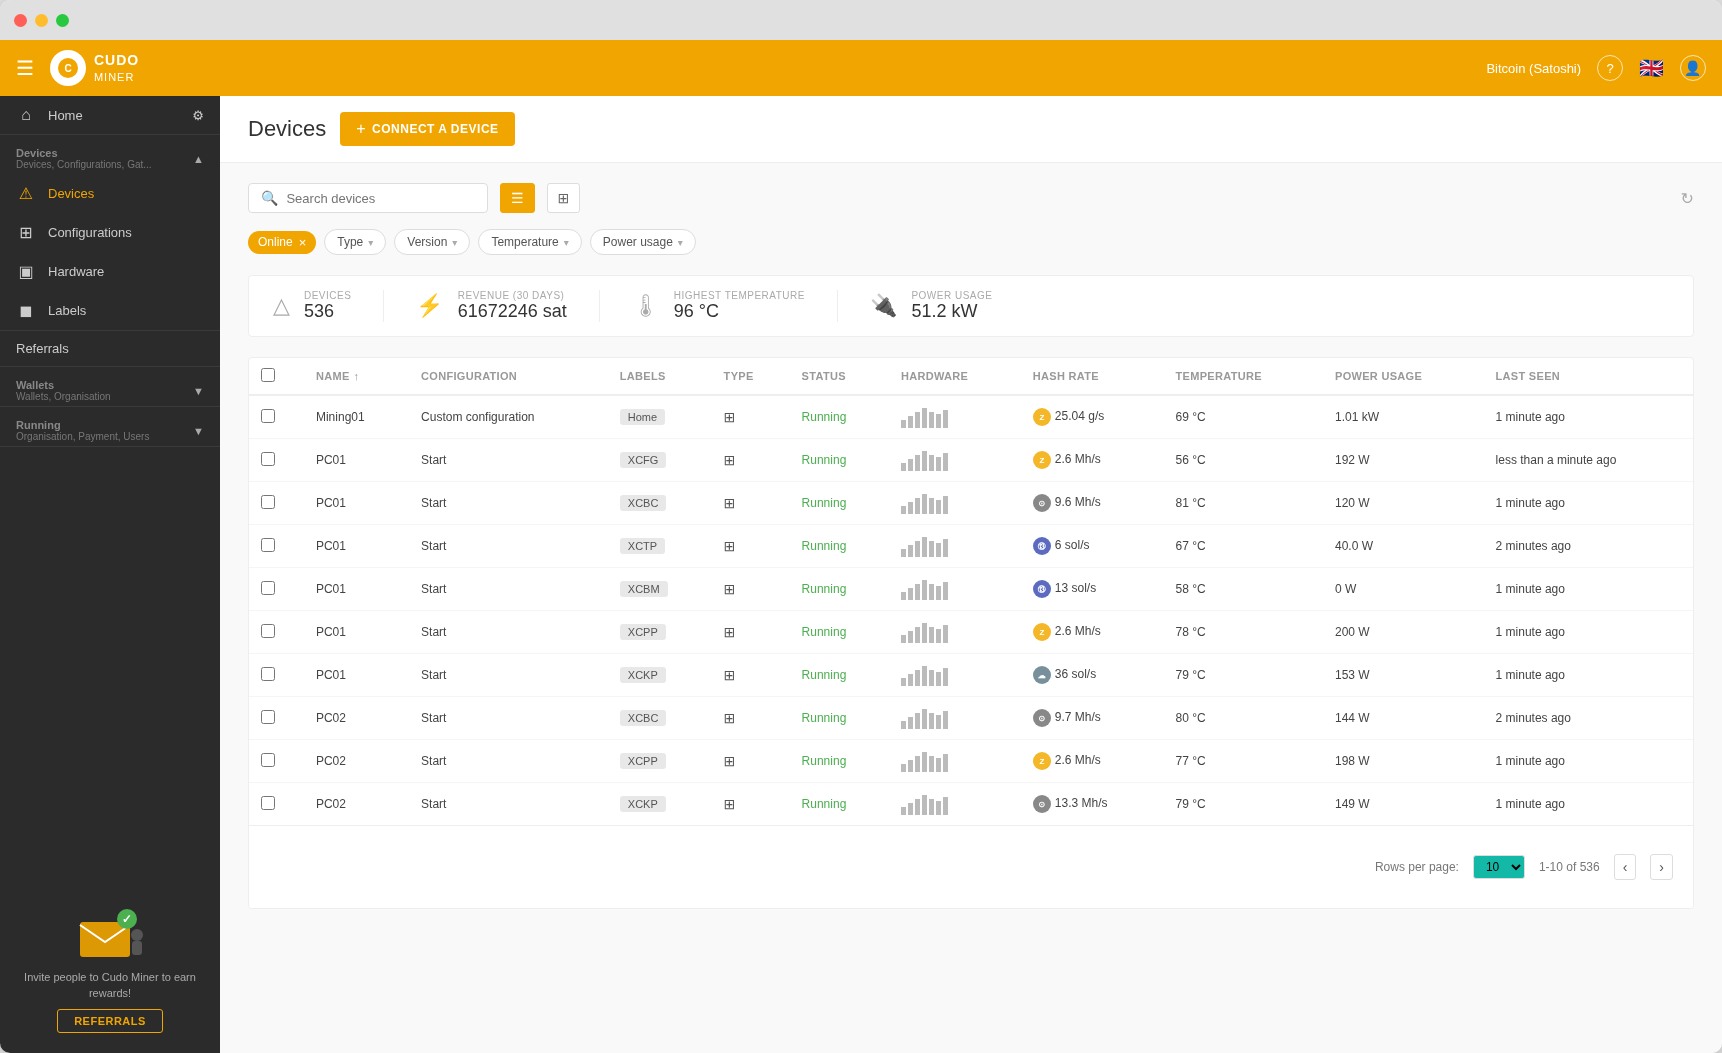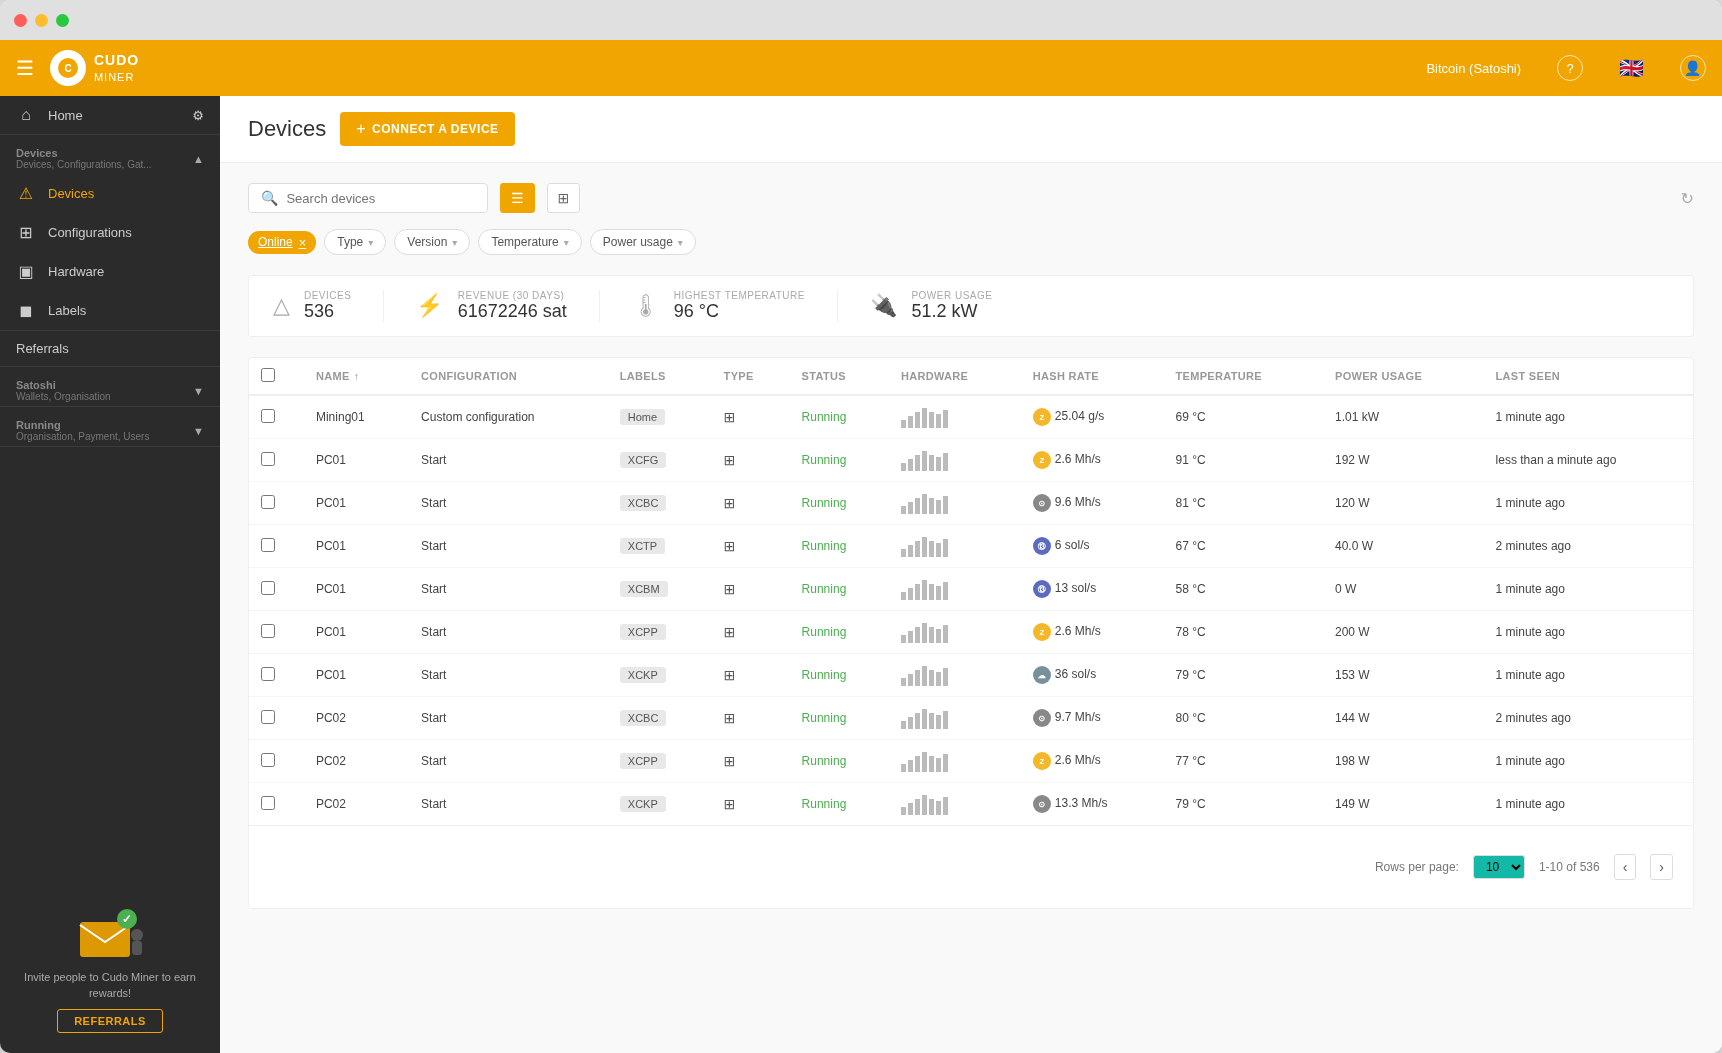--- a/index.html
+++ b/index.html
@@ -21,7 +21,7 @@
     .logo-icon { width: 36px; height: 36px; background: white; border-radius: 50%; display: flex; align-items: center; justify-content: center; }
     .logo-icon svg { width: 24px; height: 24px; }
     .topnav-right { display: flex; align-items: center; gap: 16px; color: white; font-size: 13px; }
-    .topnav-right span { cursor: pointer; margin-left: 20px; }
+    .topnav-right span { cursor: pointer; }
     .flag { font-size: 20px; }
 
     

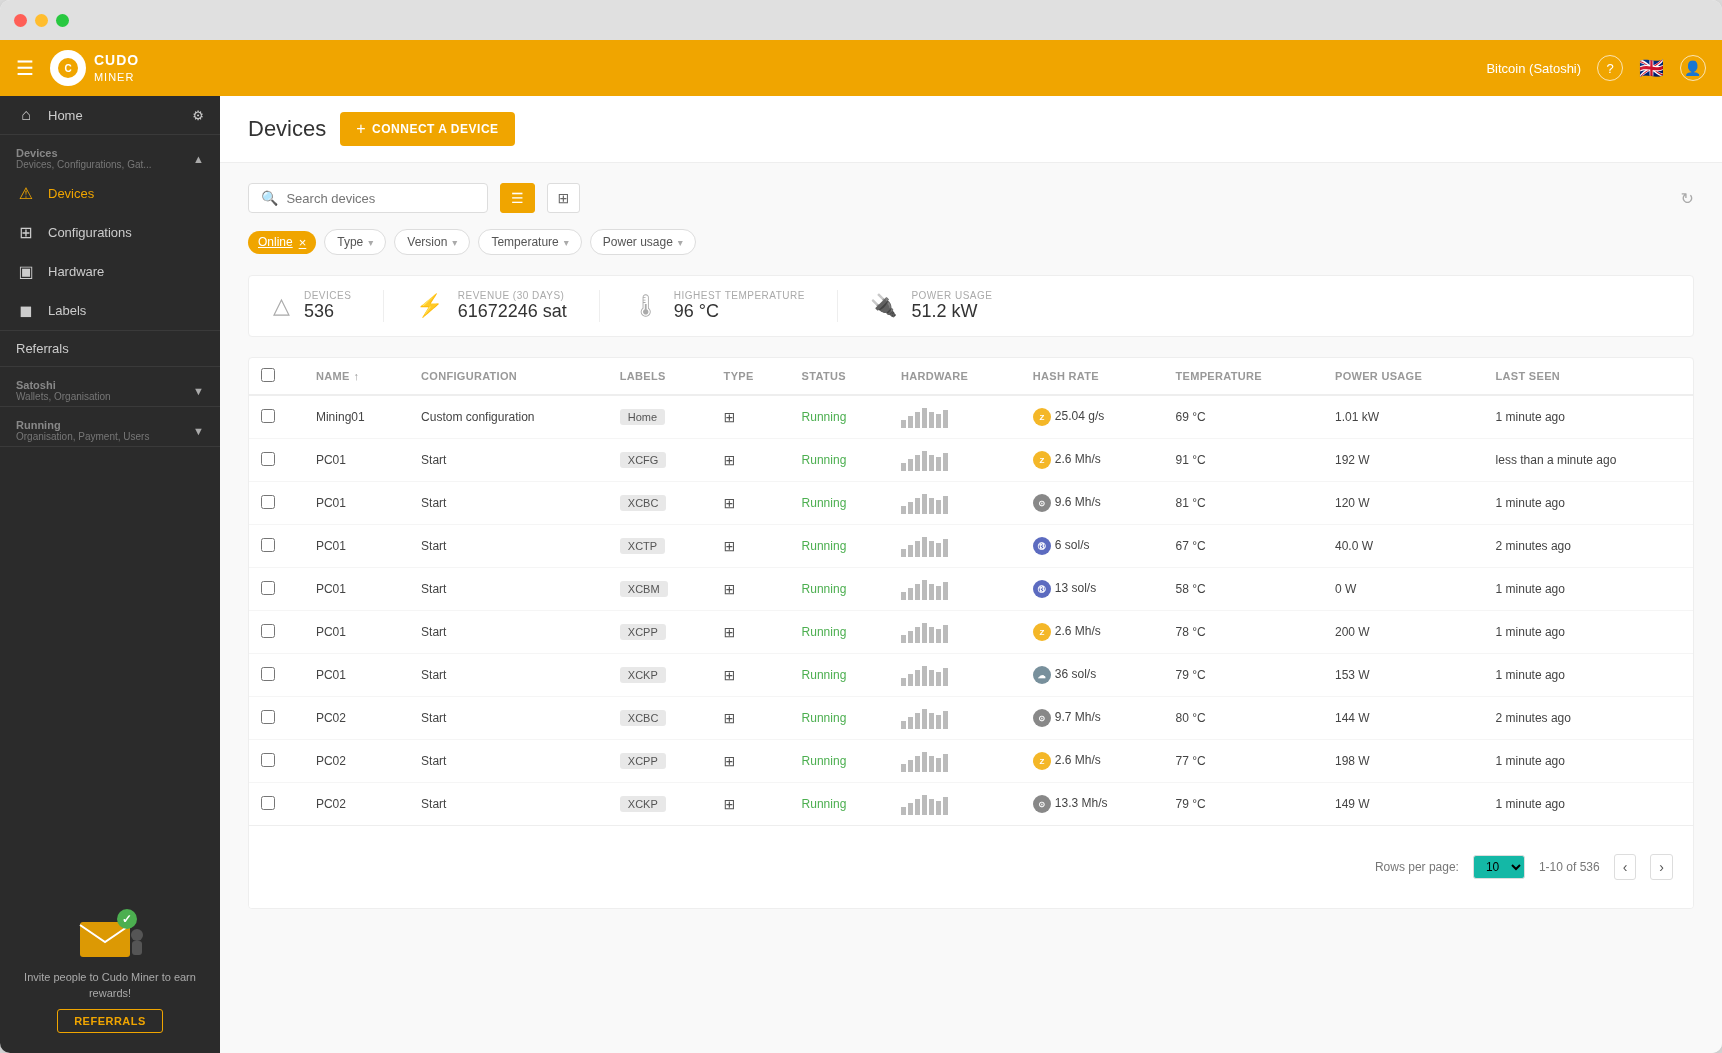--- a/index.html
+++ b/index.html
@@ -61,7 +61,7 @@
 
     
     .filters { display: flex; align-items: center; gap: 8px; margin-bottom: 20px; flex-wrap: wrap; }
-    .filter-tag { background: #f0a500; color: white; padding: 4px 10px; border-radius: 14px; font-size: 12px; display: flex; align-items: center; gap: 6px; text-decoration: underline; }
+    .filter-tag { background: #f0a500; color: white; padding: 4px 10px; border-radius: 14px; font-size: 12px; display: flex; align-items: center; gap: 6px; }
     .filter-tag .close { cursor: pointer; font-size: 13px; }
     .filter-dropdown { background: white; border: 1px solid #ddd; padding: 5px 12px; border-radius: 14px; font-size: 12px; cursor: pointer; display: flex; align-items: center; gap: 5px; color: #555; }
     .filter-dropdown .arrow { font-size: 10px; color: #aaa; }

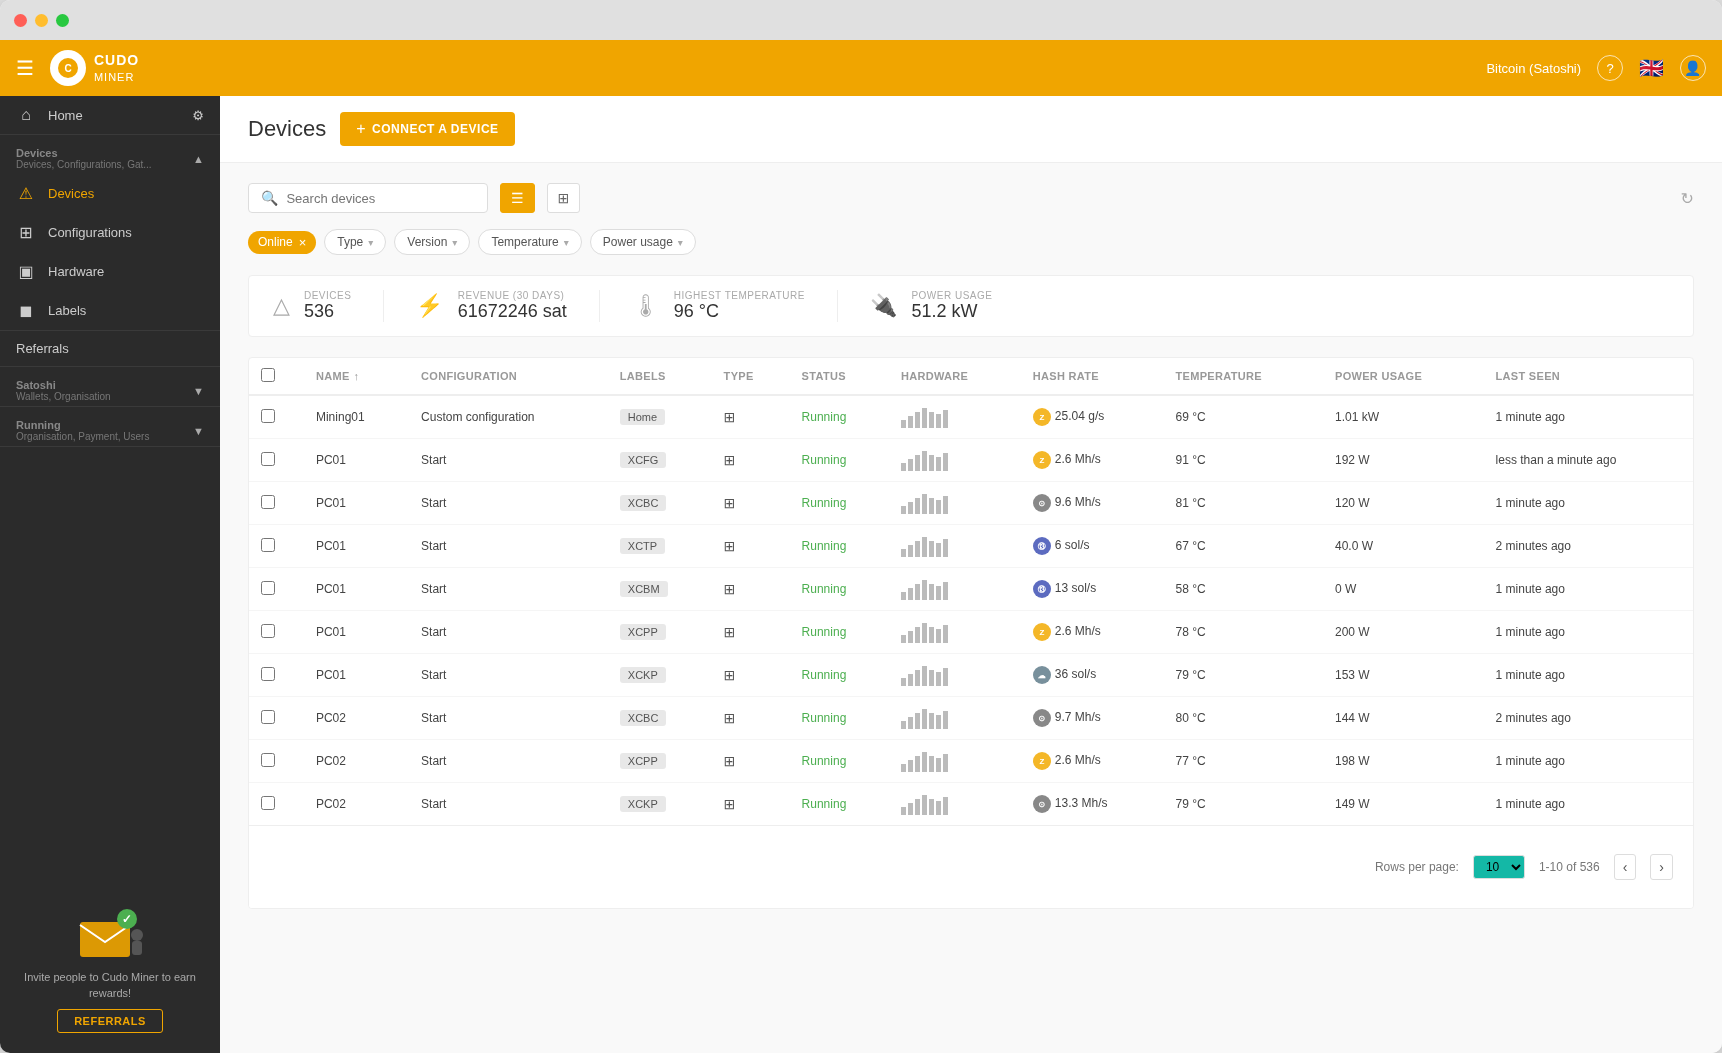--- a/index.html
+++ b/index.html
@@ -179,7 +179,7 @@
       <div class="sidebar-group">
         <div class="sidebar-header">
           <div>
-            <div class="label">Satoshi</div>
+            <div class="label">Wallets</div>
             <div class="sub">Wallets, Organisation</div>
           </div>
           <span style="color:#aaa;cursor:pointer;">▼</span>

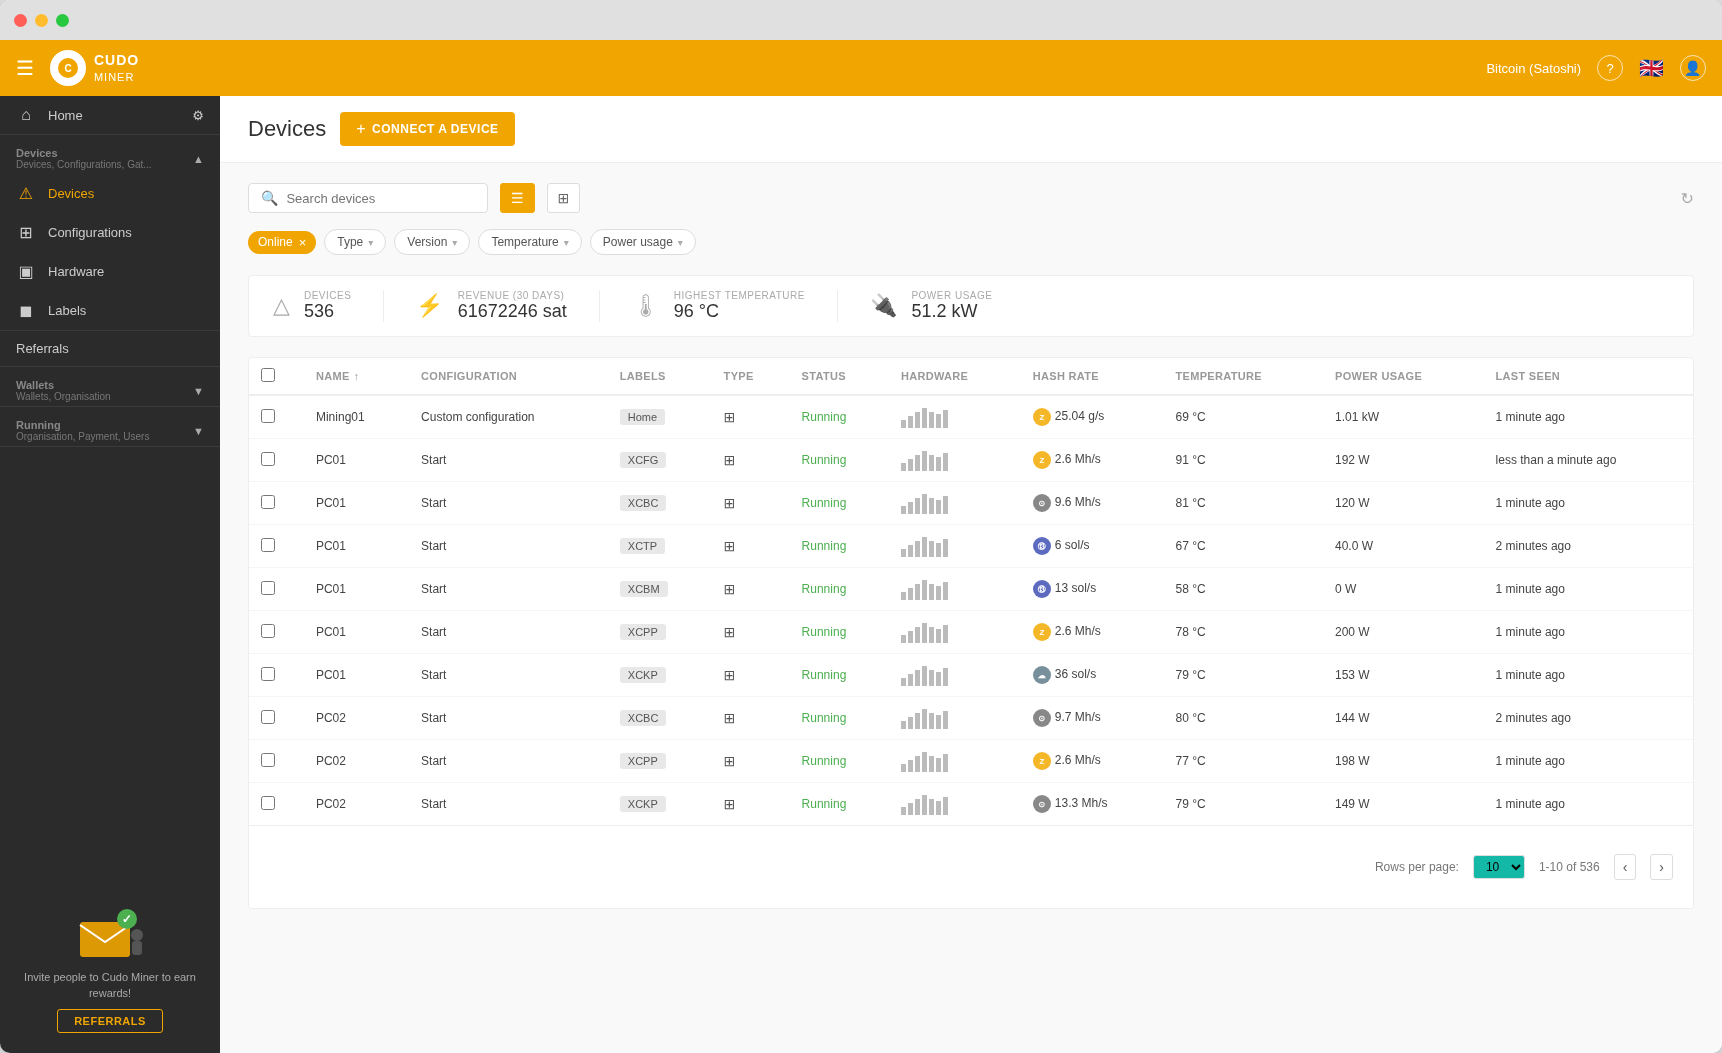--- a/index.html
+++ b/index.html
@@ -350,7 +350,7 @@
                       <rect x="42" y="4" width="5" height="18" fill="#bbb"></rect>
                     </svg></td>
       <td><span style="display:inline-flex;align-items:center;justify-content:center;width:18px;height:18px;border-radius:50%;background:#f4b728;color:white;font-size:8px;font-weight:bold;margin-right:4px;">Z</span>2.6 Mh/s</td>
-      <td>91 °C</td>
+      <td>56 °C</td>
       <td>192 W</td>
       <td>less than a minute ago</td>
     </tr>

